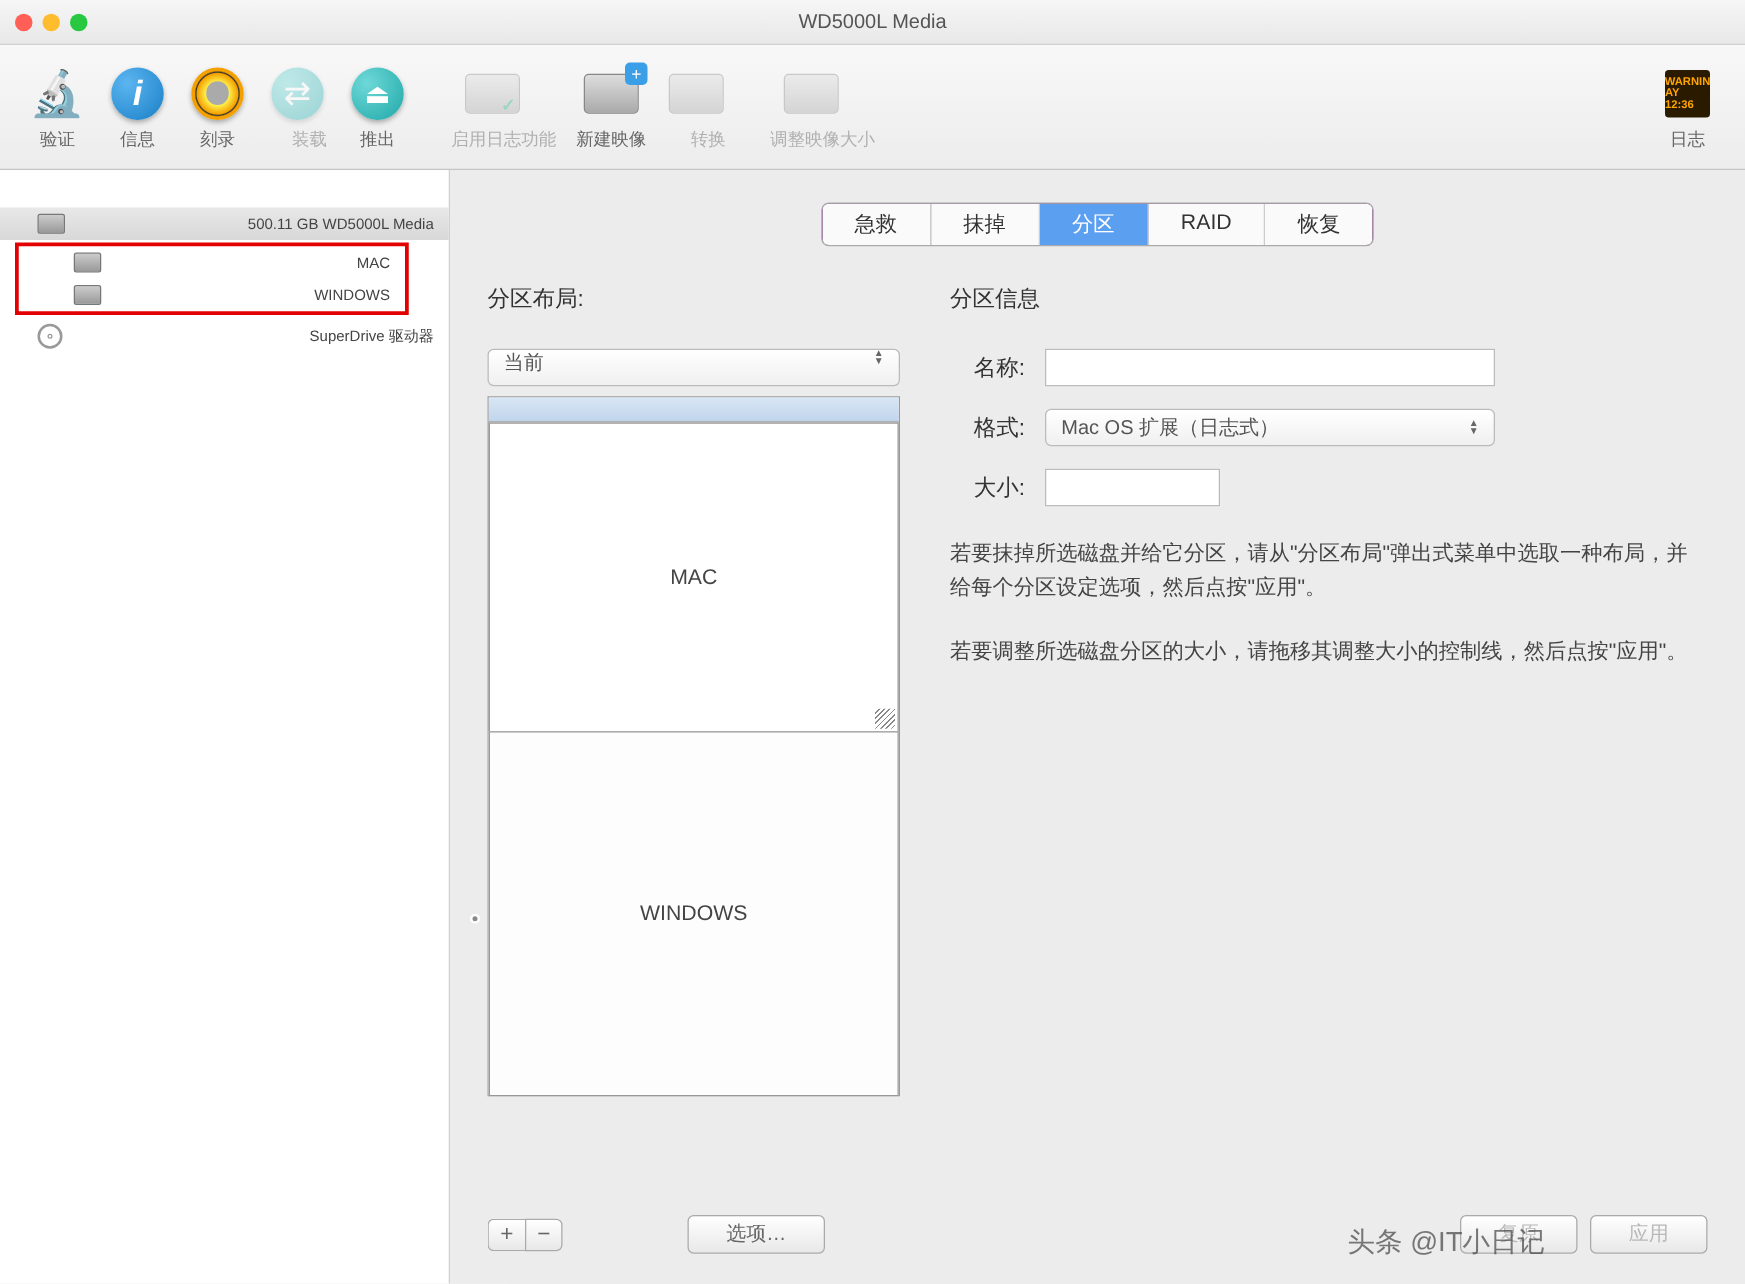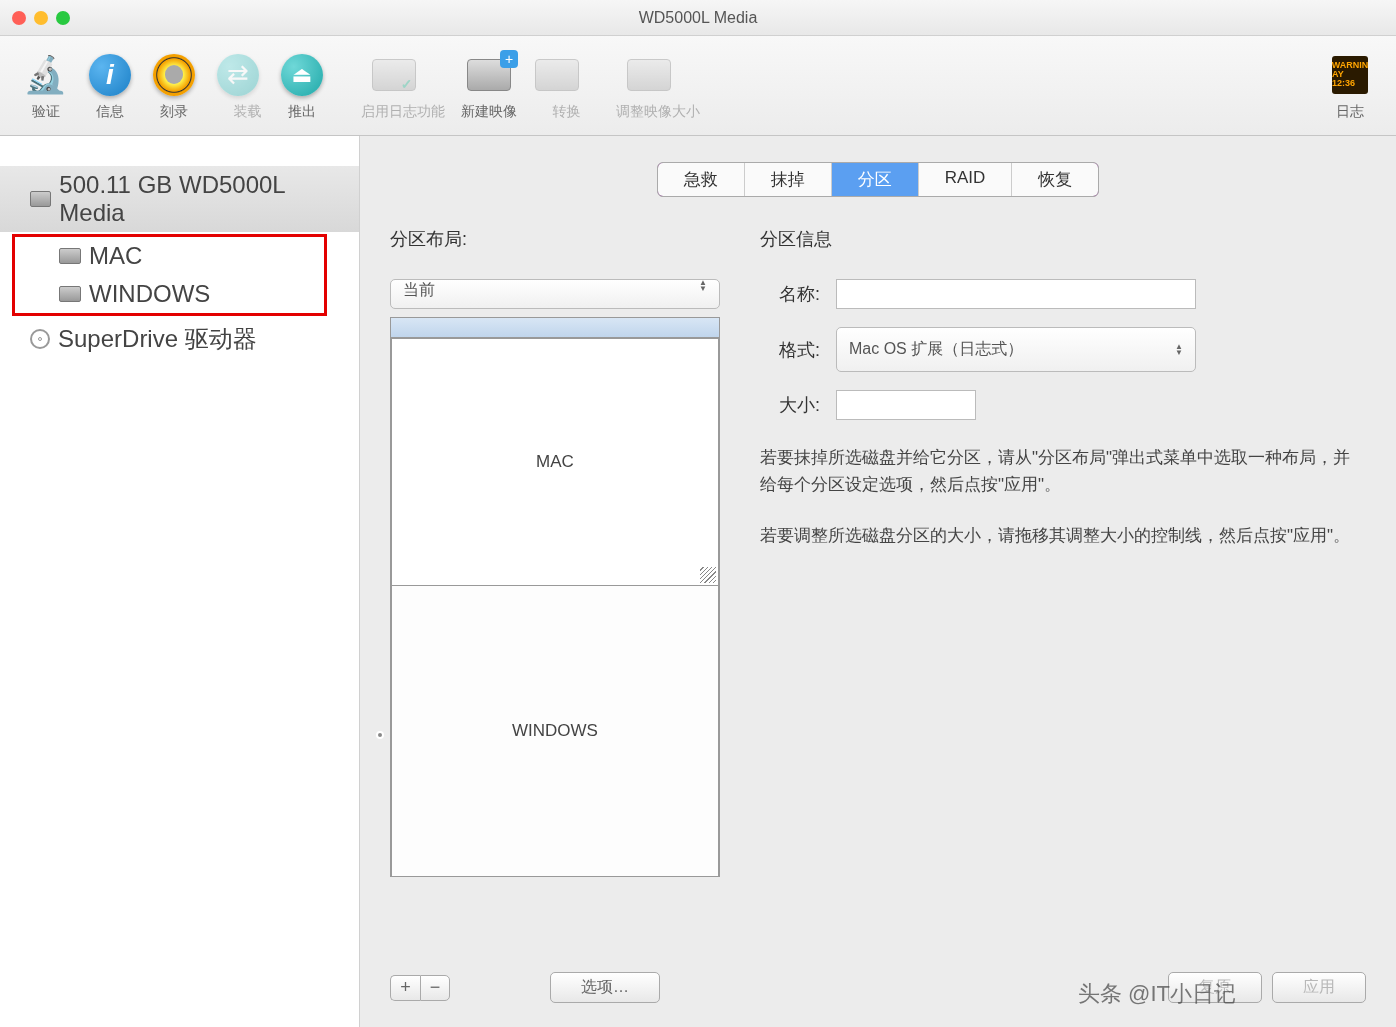--- a/index.html
+++ b/index.html
@@ -37,7 +37,7 @@
     
     .main { display: flex; height: calc(100% - 136px); }
     .sidebar { width: 360px; background: #fff; border-right: 1px solid #d0d0d0; padding-top: 30px; }
-    .sb-item { padding: 5px 12px; display: flex; align-items: center; gap: 8px; font-size: 24px; color: #444; cursor: pointer; }
+    .sb-item { padding: 5px 12px; display: flex; align-items: center; gap: 8px; font-size: 12px; color: #444; cursor: pointer; justify-content: space-between; }
     .sb-item.lvl1 { padding-left: 30px; }
     .sb-item.sel { background: linear-gradient(#e8e8e8, #d8d8d8); }
     .sb-drive-icon { width: 22px; height: 16px; background: linear-gradient(#ccc,#999); border: 1px solid #777; border-radius: 2px; }

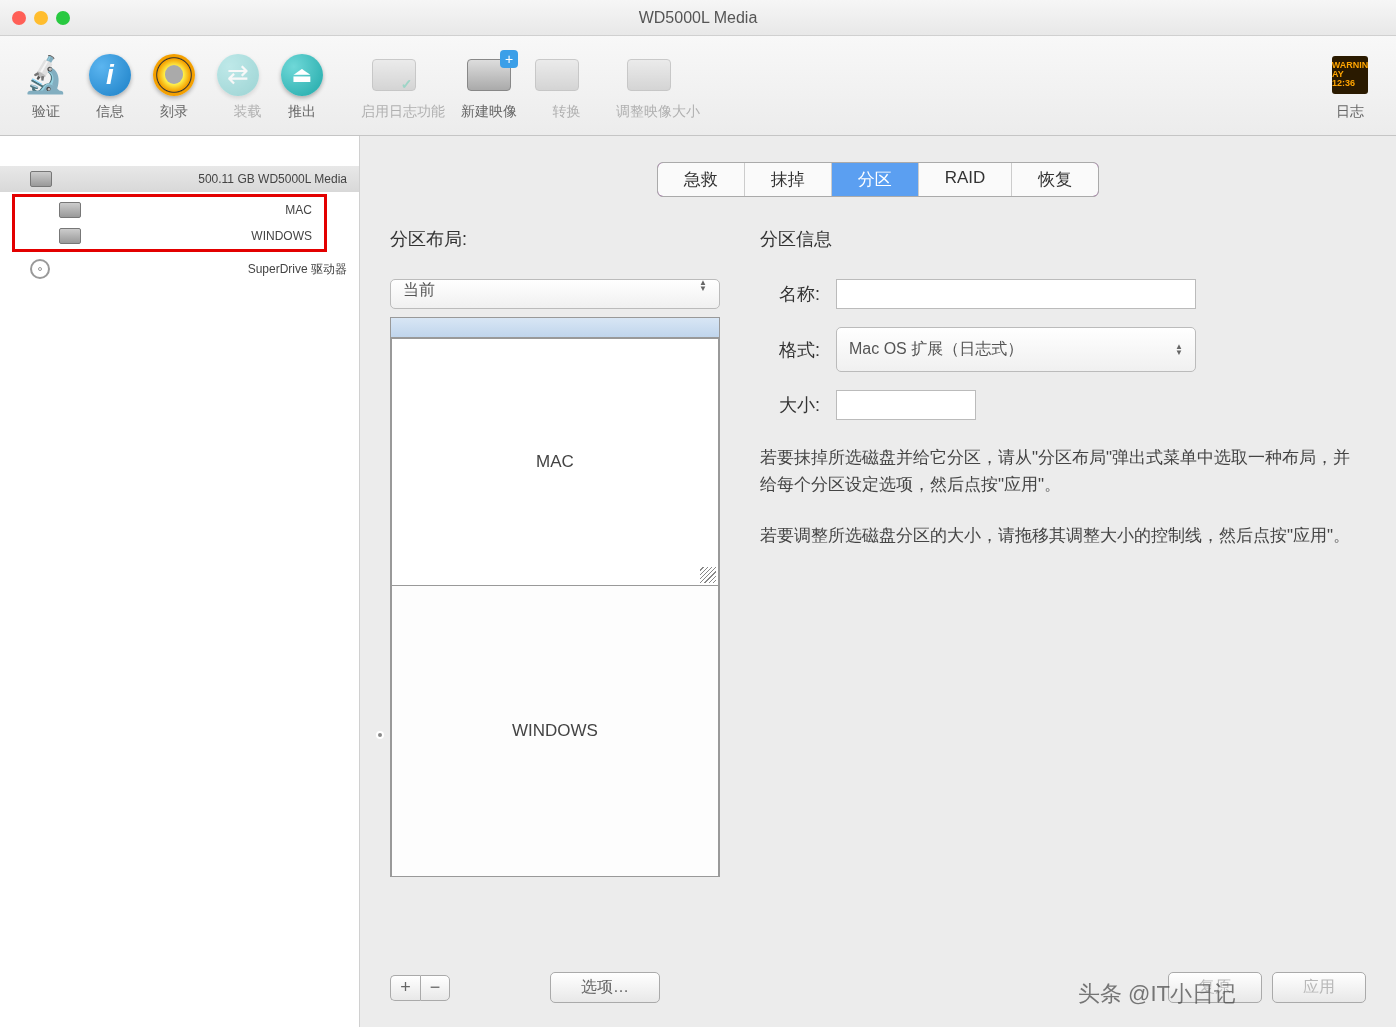--- a/index.html
+++ b/index.html
@@ -74,7 +74,7 @@
     .text-input { height: 30px; border: 1px solid #bbb; background: #fff; border-radius: 0; padding: 0 8px; font-size: 15px; }
     .ti-name { width: 360px; }
     .ti-size { width: 140px; }
-    .select-fmt { width: 360px; height: 45px; background: linear-gradient(#fff,#f0f0f0); border: 1px solid #bbb; border-radius: 5px; padding: 0 12px; display: flex; align-items: center; justify-content: space-between; font-size: 16px; color: #555; cursor: pointer; }
+    .select-fmt { width: 360px; height: 30px; background: linear-gradient(#fff,#f0f0f0); border: 1px solid #bbb; border-radius: 5px; padding: 0 12px; display: flex; align-items: center; justify-content: space-between; font-size: 16px; color: #555; cursor: pointer; }
     
     .info-text { font-size: 17px; color: #444; line-height: 1.6; margin-top: 24px; }
     

